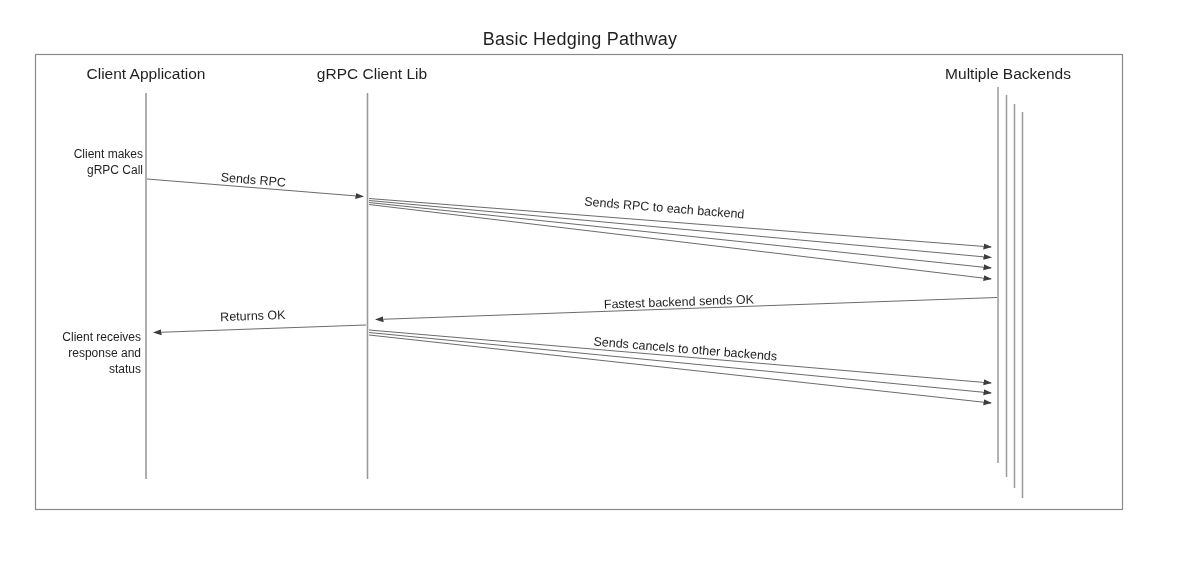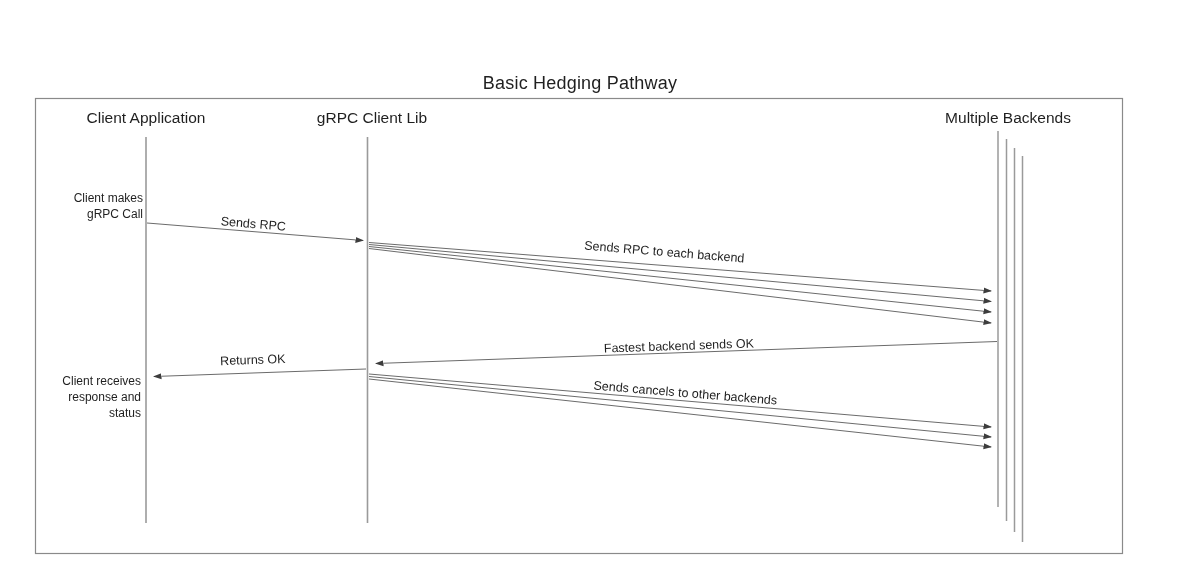--- a/index.html
+++ b/index.html
@@ -15,7 +15,6 @@
     position: relative;
     width: 1178px;
     height: 442px;
-    margin-top: 44px;
   }
   svg text {
     fill: #1f1f1f;

